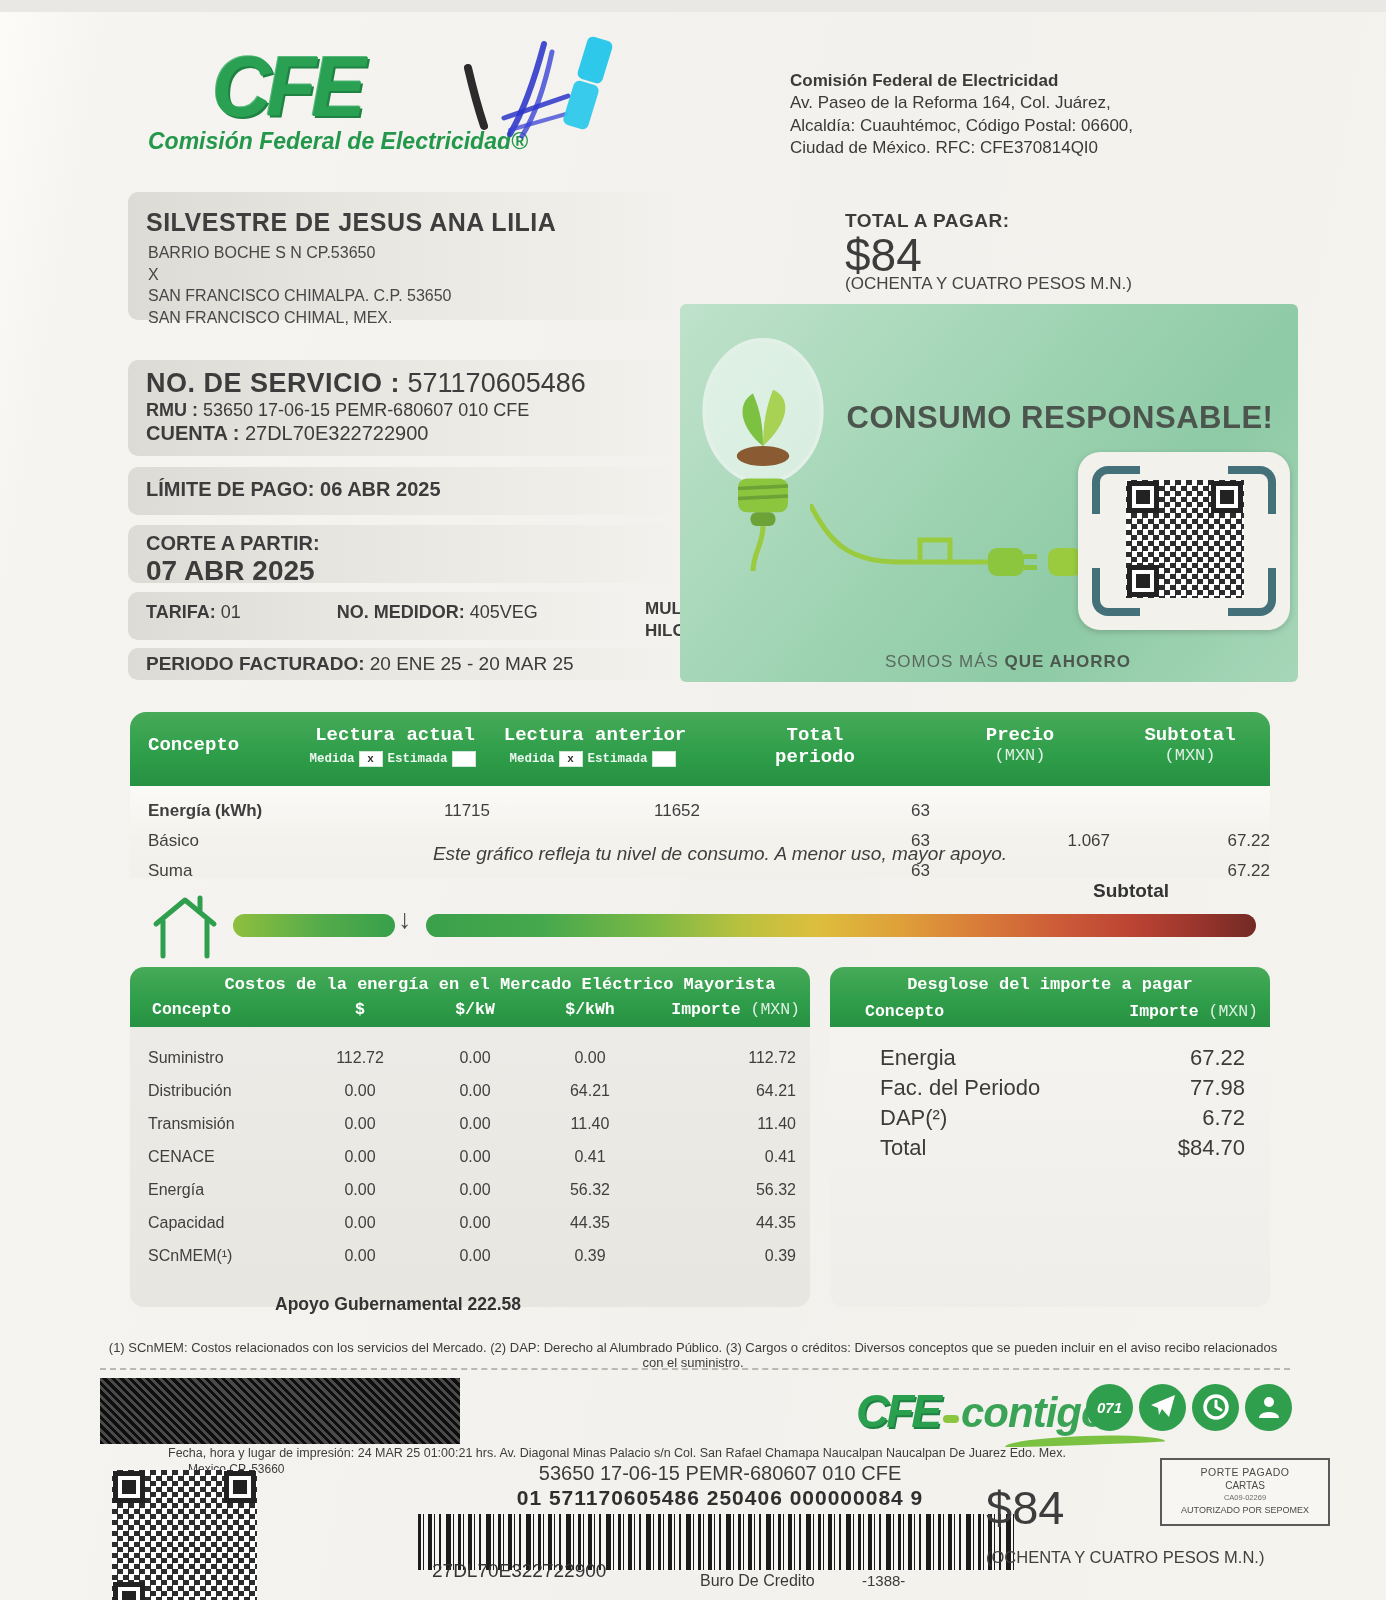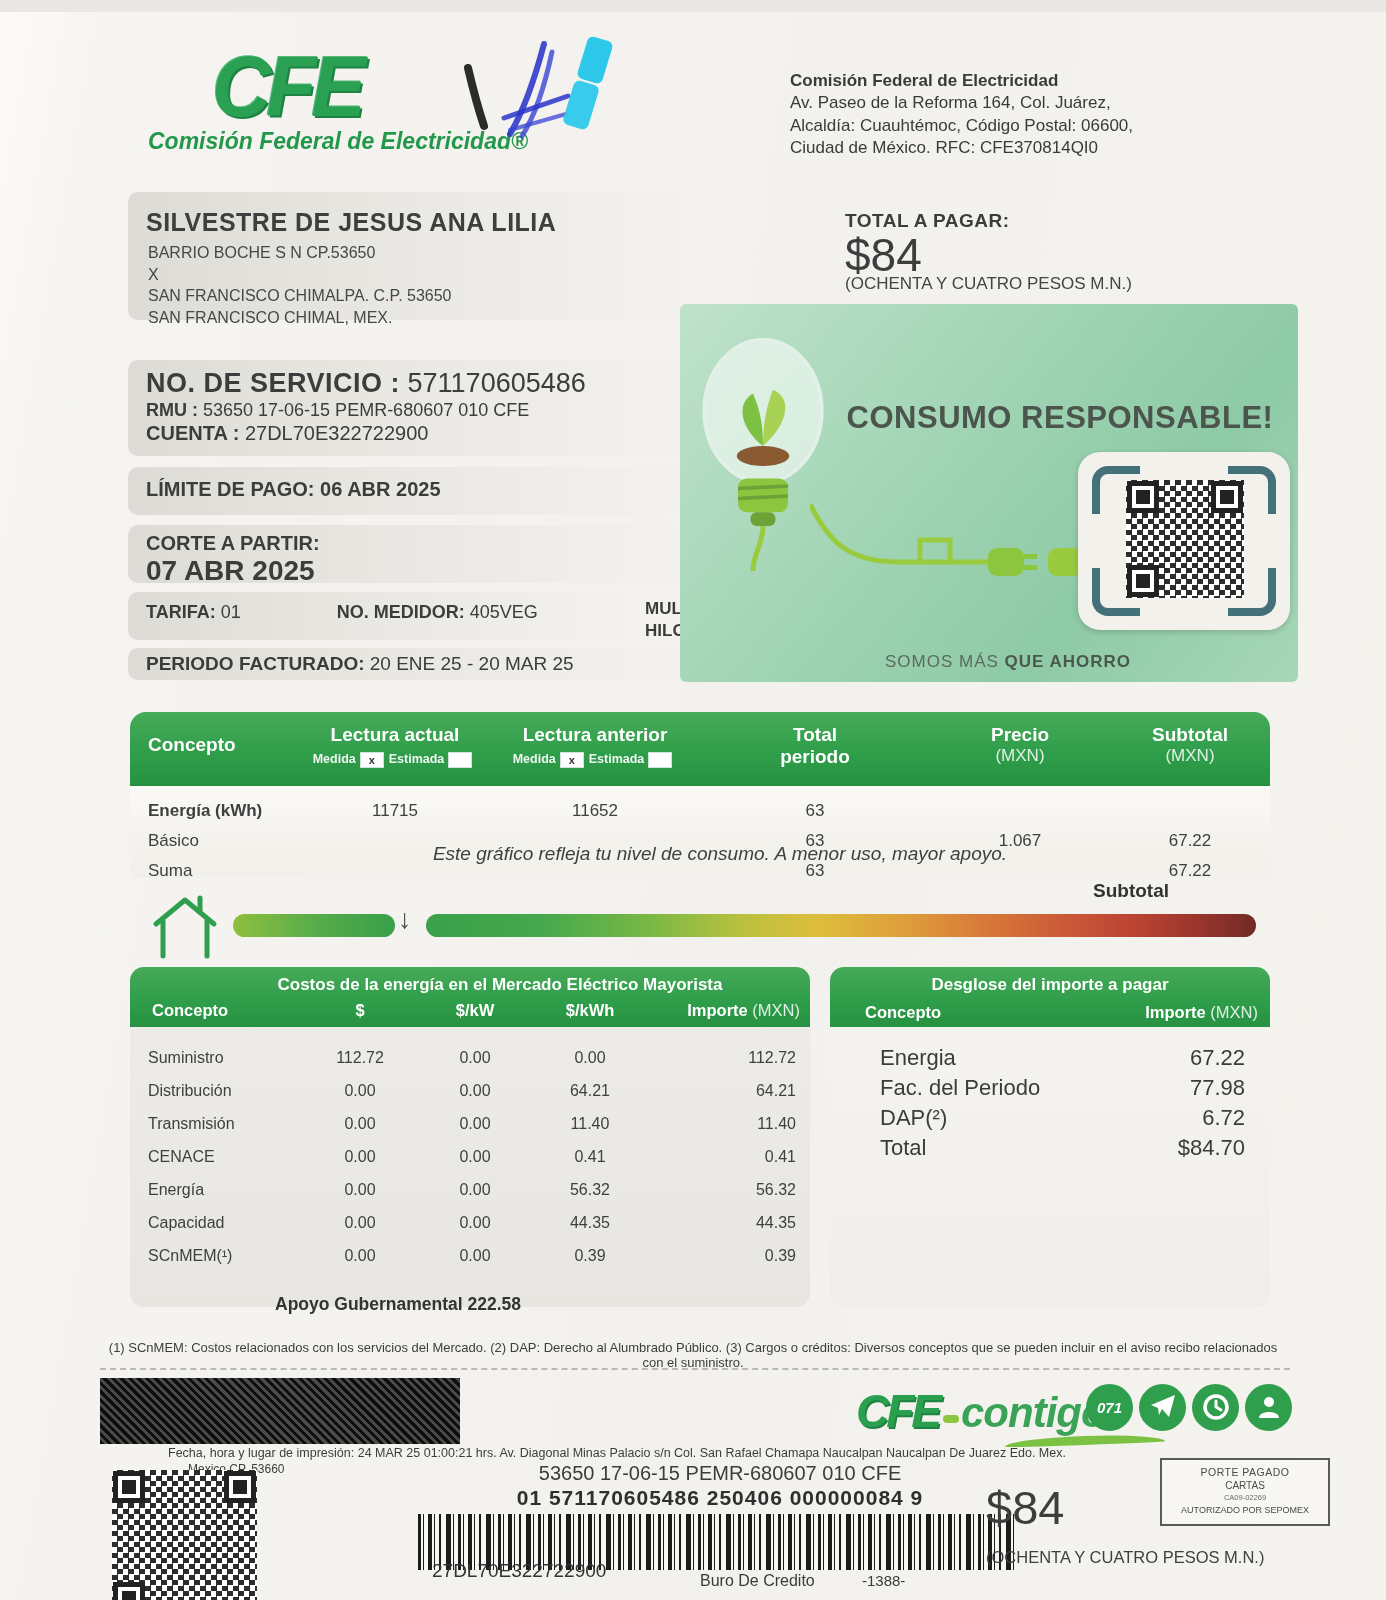--- a/index.html
+++ b/index.html
@@ -74,7 +74,7 @@
   .somos b{color:#4b584e;}
 
   
-  .green-head{background:linear-gradient(180deg,#47aa59 0%,#2f9e4a 55%,#279142 100%);color:#fff;}
+  .green-head{background:linear-gradient(180deg,#47aa59 0%,#2f9e4a 55%,#279142 100%);color:#fff;font-family:Liberation Mono, monospace;}
   .rt-head{left:130px;top:700px;width:1140px;height:74px;border-radius:16px 16px 0 0;}
   .rt-grid{display:grid;grid-template-columns:170px 190px 210px 230px 180px 160px;}
   .rh-cell{text-align:center;padding-top:12px;font-size:19px;font-weight:bold;}

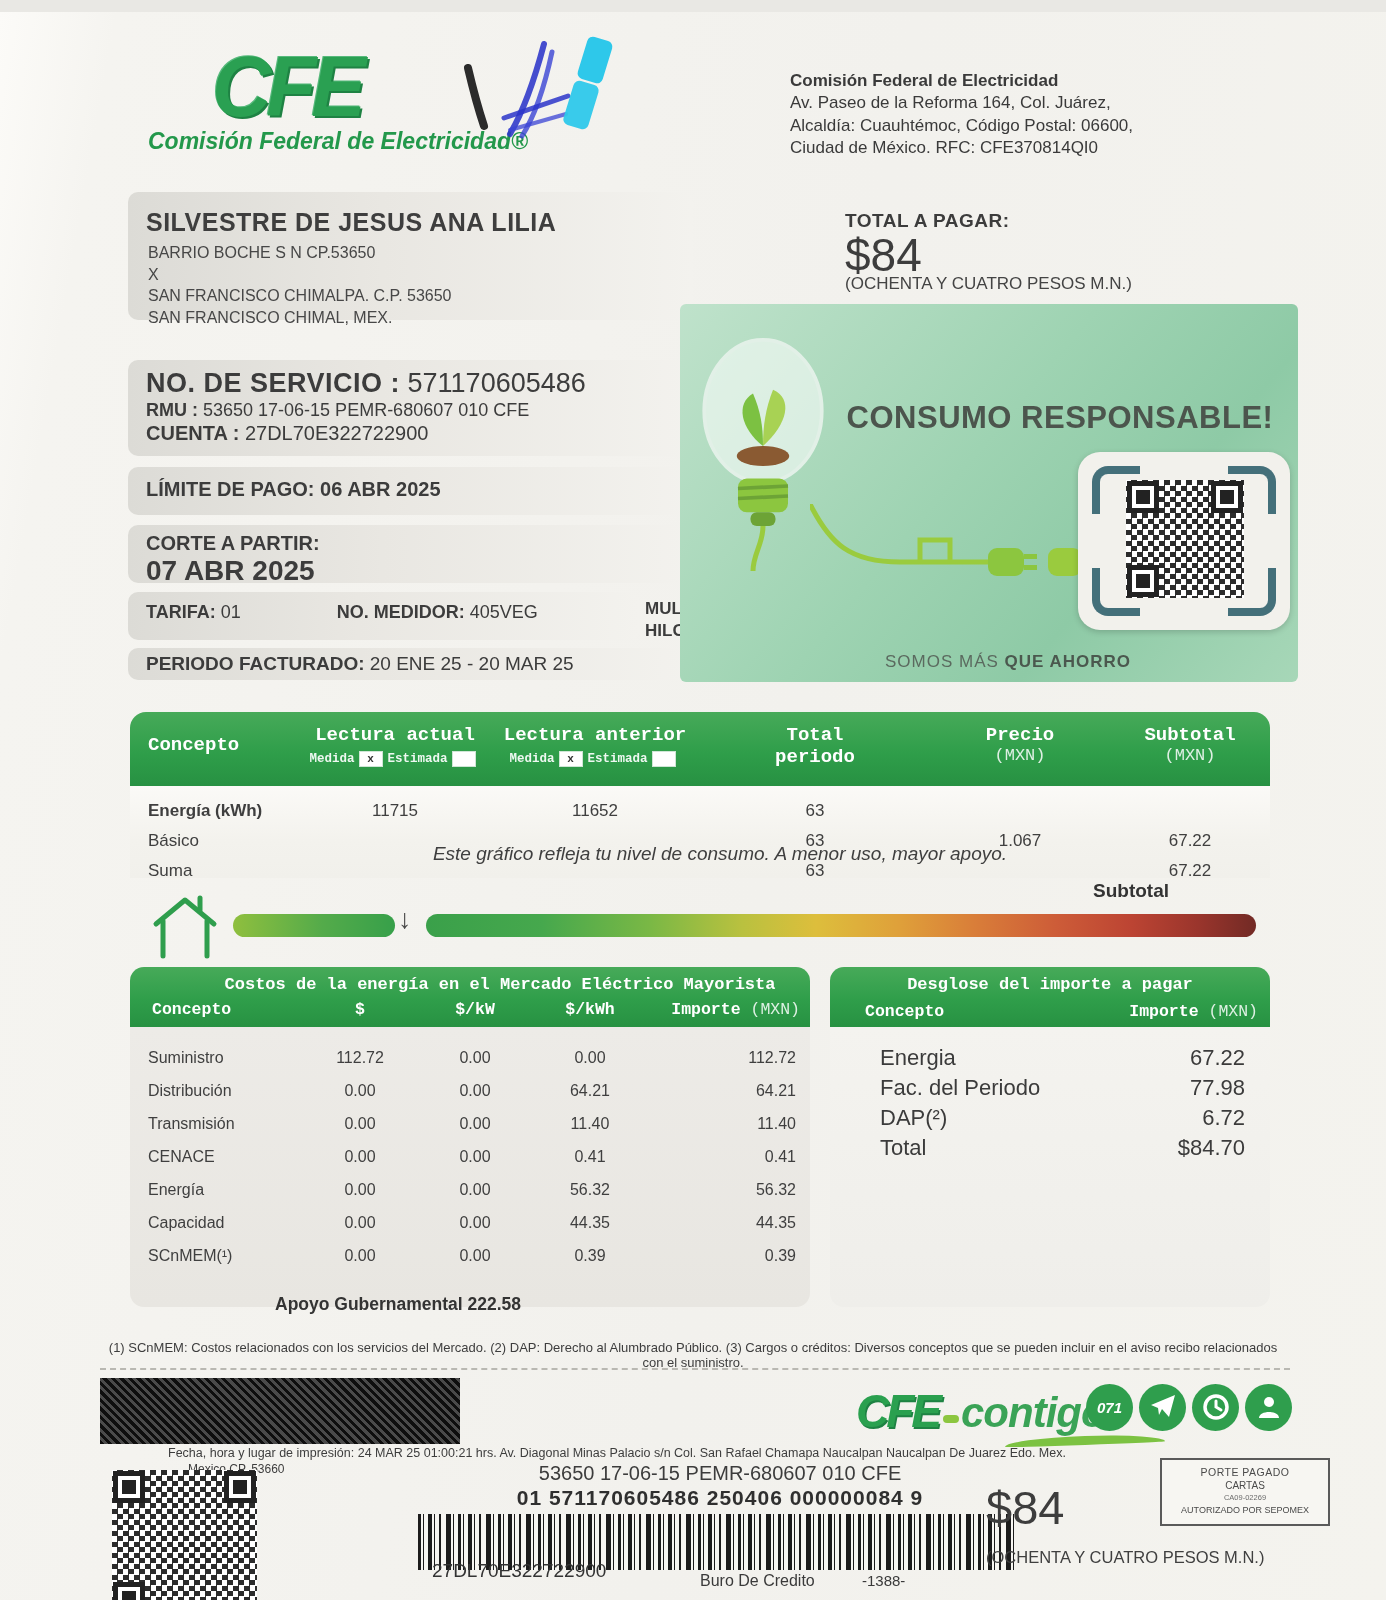--- a/index.html
+++ b/index.html
@@ -87,7 +87,7 @@
   .rt-body{left:130px;top:774px;width:1140px;height:92px;
     background:linear-gradient(180deg,#fbfaf7 0%,#f3f2ed 60%,#f1f0eb 100%);}
   .rt-row{height:30px;align-items:center;font-size:17px;color:#3f3f3f;}
-  .rt-row .c{text-align:center;}
+  .rt-row .c{text-align:right;}
   .rt-row .c.l{text-align:left;padding-left:18px;}
   .rt-row .b{font-weight:bold;}
   .rt-row.first{padding-top:10px;}

